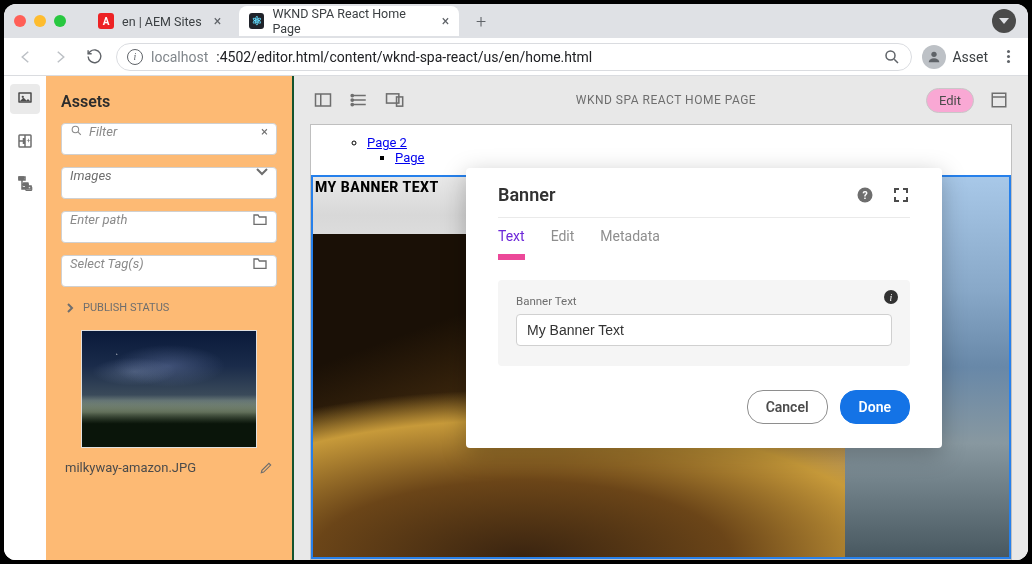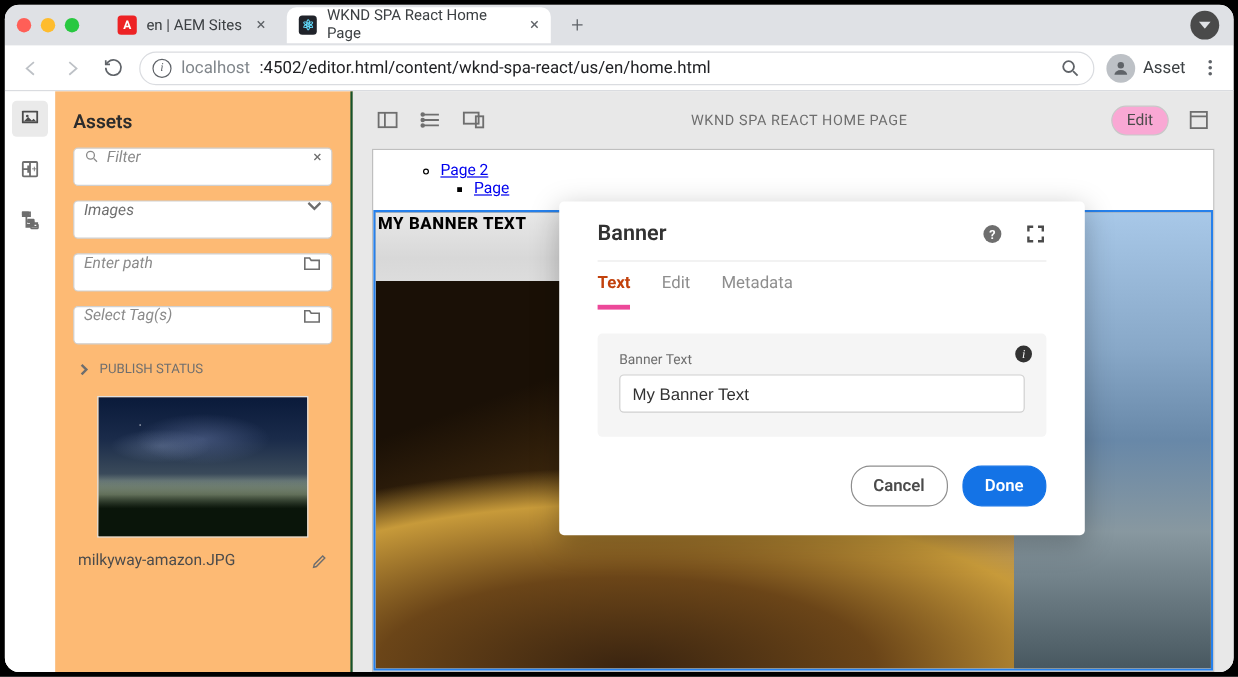--- a/index.html
+++ b/index.html
@@ -75,7 +75,7 @@
   .canvas .bannerbox .rocks::after{content:"";position:absolute;right:-10px;top:0;width:25%;height:100%;
      background:linear-gradient(180deg,#a8c8e8 0%, #88a8c8 30%, #6888a8 50%, #8898a0 70%, #485860 100%);}
   
-  .dialog { position:absolute; top:92px; left:462px; width:438px; border-radius:4px; background:#fff; box-shadow:0 6px 24px rgba(0,0,0,0.25); z-index:50; display:flex; flex-direction:column; overflow:hidden;}
+  .dialog { position:absolute; top:92px; left:462px; width:476px; border-radius:4px; background:#fff; box-shadow:0 6px 24px rgba(0,0,0,0.25); z-index:50; display:flex; flex-direction:column; overflow:hidden;}
   .dialog .hdr{display:flex;align-items:center;justify-content:space-between;padding:16px 32px 12px 32px;}
   .dialog .hdr h2{font-size:18px;font-weight:600;color:#323232;}
   .dialog .hdr .ricons{display:flex;gap:18px;color:#6e6e6e;}

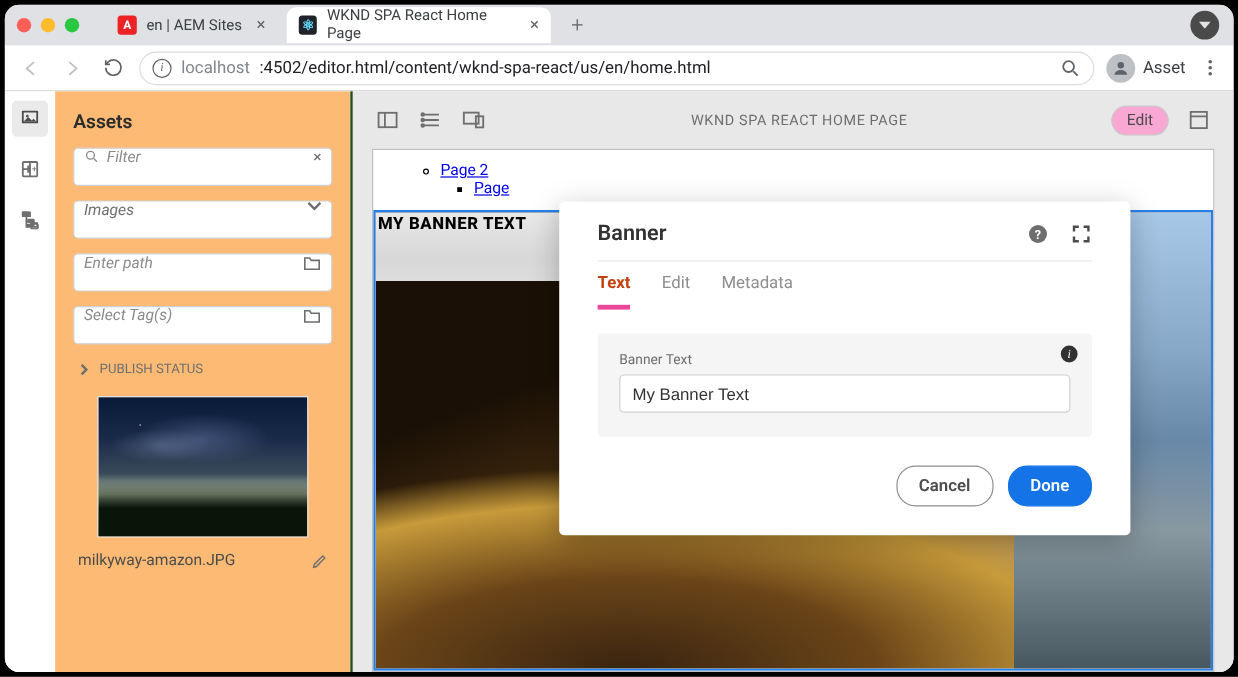--- a/index.html
+++ b/index.html
@@ -83,7 +83,7 @@
   .dialog .divider{height:1px;background:#eaeaea;margin:0 32px;}
   .dialog .tabs{display:flex;gap:26px;padding:10px 32px 0 32px;font-size:14px;color:#8e8e8e;}
   .dialog .tabs .t{padding-bottom:10px;cursor:pointer;}
-  .dialog .tabs .t.active{color:#c2410c;border-bottom:4px solid #ec4899;font-weight:700;}
+  .dialog .tabs .t.active{color:#6d28d9;border-bottom:6px solid #ec4899;font-weight:400;}
   .dialog .body{padding:20px 32px 24px 32px;}
   .dialog .formcard{background:#f5f5f5;border-radius:4px;padding:14px 18px 20px 18px;position:relative;}
   .dialog .formcard .info{position:absolute;top:10px;right:12px;width:14px;height:14px;border-radius:50%;background:#323232;color:#fff;font-size:10px;display:flex;align-items:center;justify-content:center;font-style:italic;font-family:serif;}

